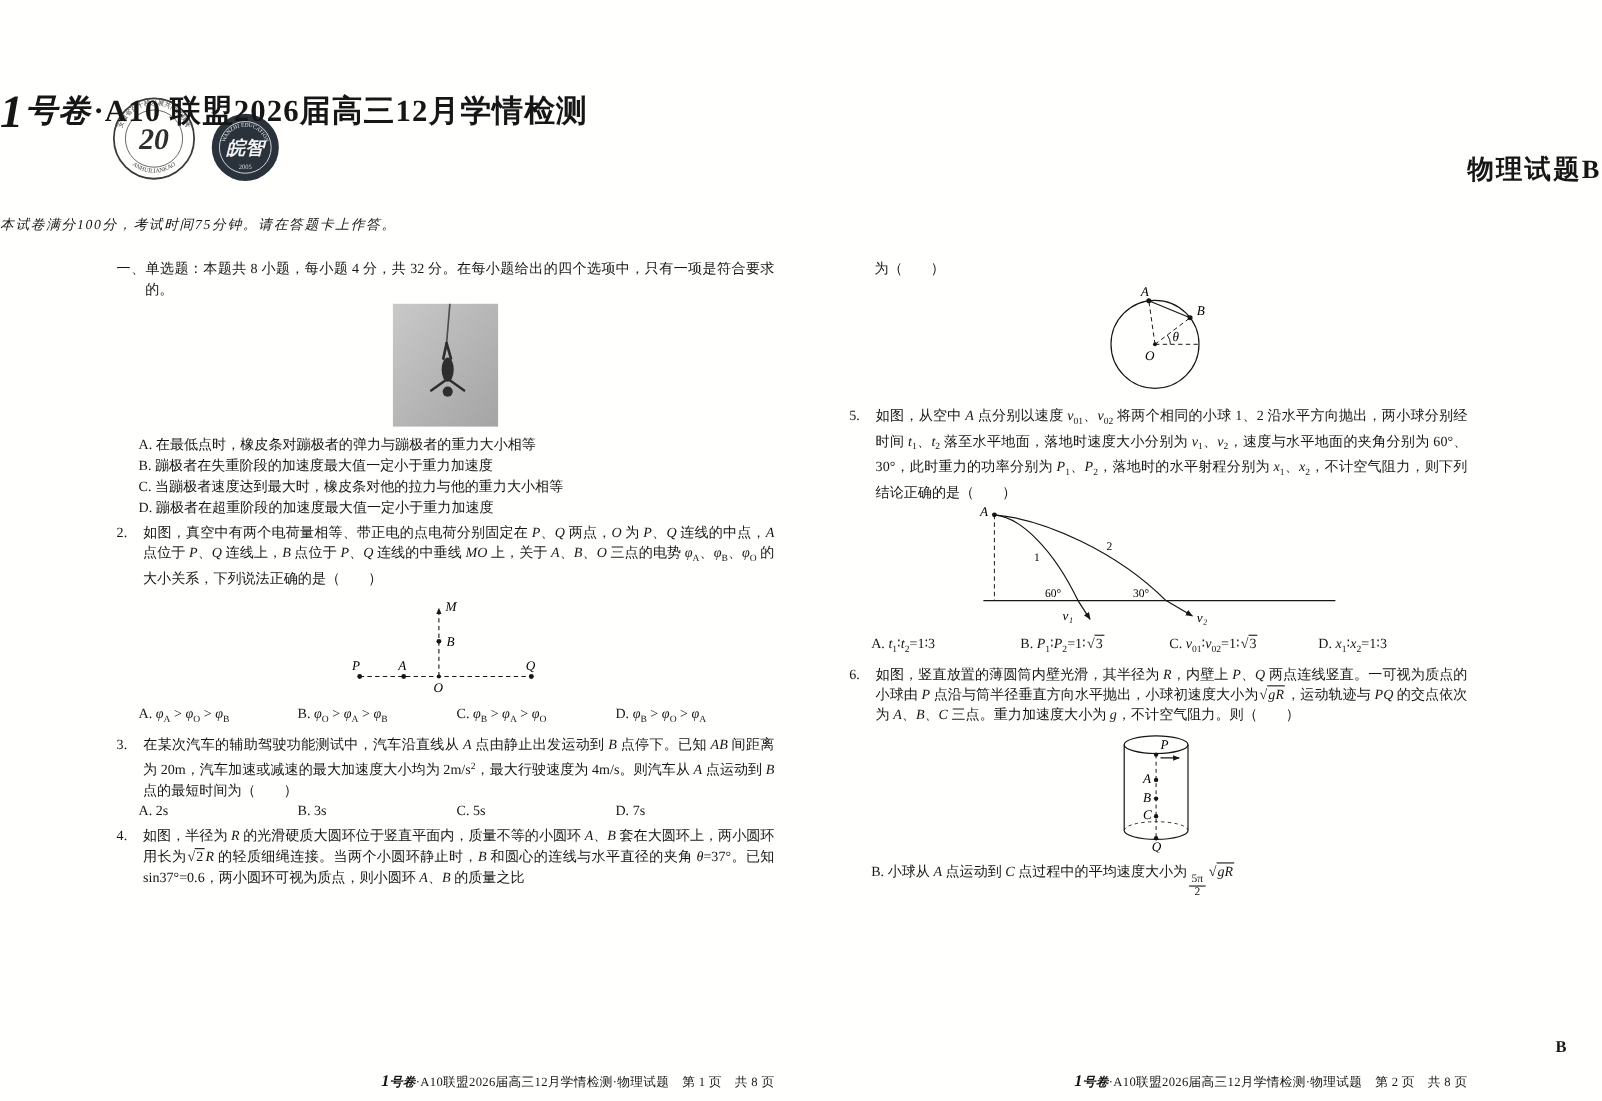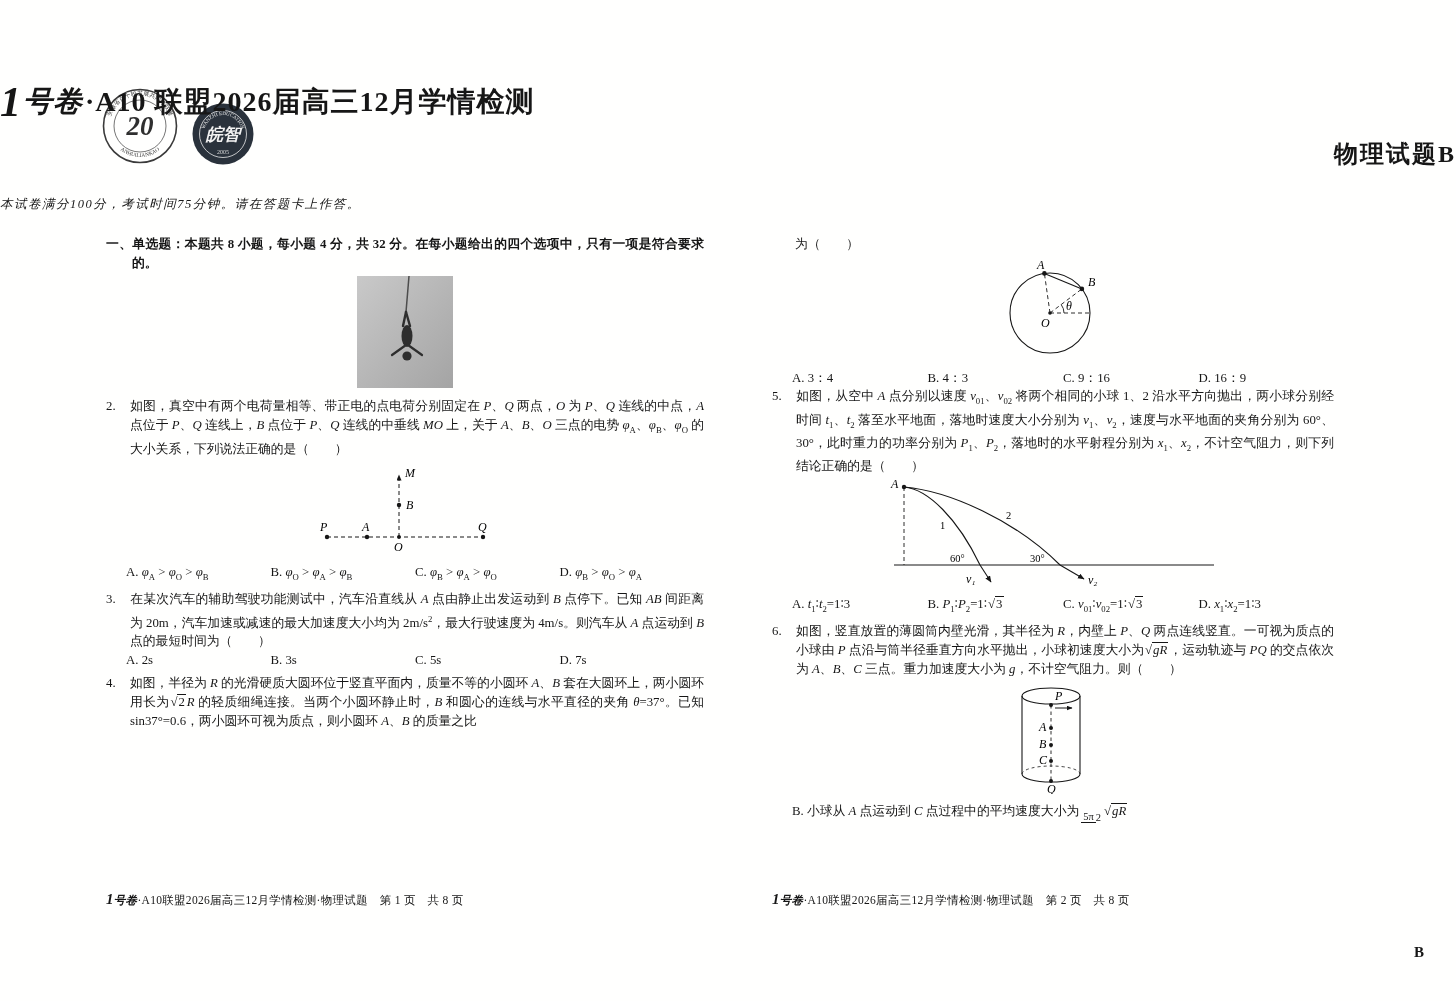--- a/index.html
+++ b/index.html
@@ -16,7 +16,7 @@
 .col{position:absolute;top:235px;font-size:12.8px;line-height:18.8px;text-align:justify}
 .col-left{left:106px;width:598px}
 .col-right{left:772px;width:562px}
-.sec{font-weight:bold;padding-left:26px;text-indent:-26px;margin-bottom:3px}
+.sec{font-weight:normal;padding-left:26px;text-indent:-26px;margin-bottom:3px}
 .q{margin-bottom:4px}
 .qbody{padding-left:24px;text-indent:-24px}
 .qnum{display:inline-block;width:24px;text-indent:0}

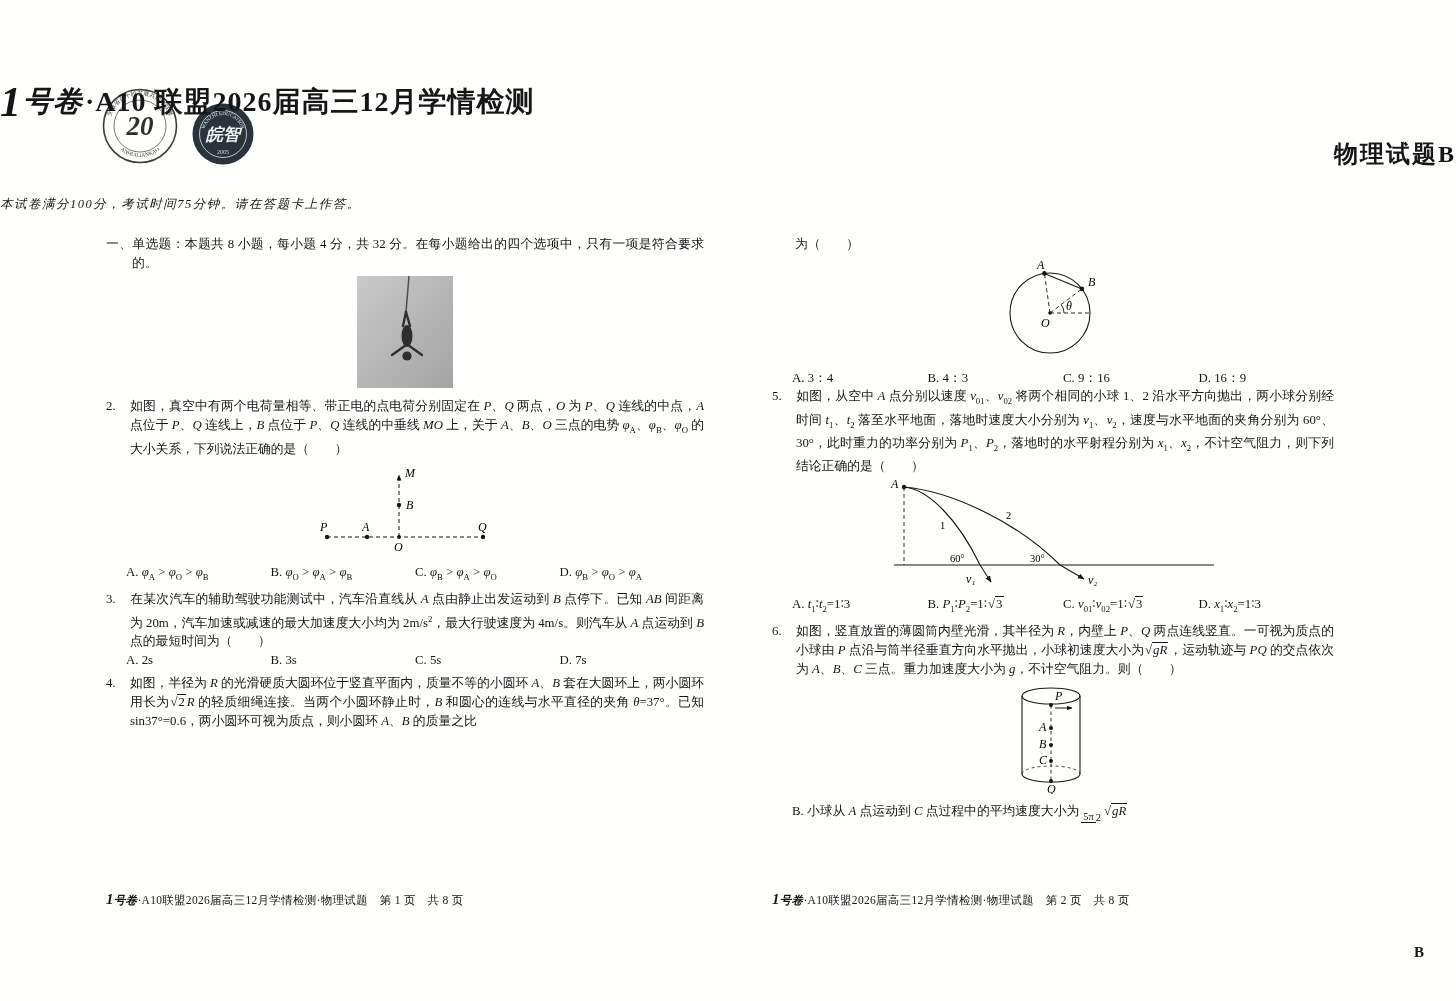--- a/index.html
+++ b/index.html
@@ -173,12 +173,6 @@
     </svg>
   </div>
 
-  <div class="opt-row">
-    <span>A. 3：4</span>
-    <span>B. 4：3</span>
-    <span>C. 9：16</span>
-    <span>D. 16：9</span>
-  </div>
 
   <section class="q">
     <p class="qbody"><span class="qnum">5.</span><span>如图，从空中 <i>A</i> 点分别以速度 <i>v</i><sub>01</sub>、<i>v</i><sub>02</sub> 将两个相同的小球 1、2 沿水平方向抛出，两小球分别经时间 <i>t</i><sub>1</sub>、<i>t</i><sub>2</sub> 落至水平地面，落地时速度大小分别为 <i>v</i><sub>1</sub>、<i>v</i><sub>2</sub>，速度与水平地面的夹角分别为 60°、30°，此时重力的功率分别为 <i>P</i><sub>1</sub>、<i>P</i><sub>2</sub>，落地时的水平射程分别为 <i>x</i><sub>1</sub>、<i>x</i><sub>2</sub>，不计空气阻力，则下列结论正确的是（　　）</span></p>

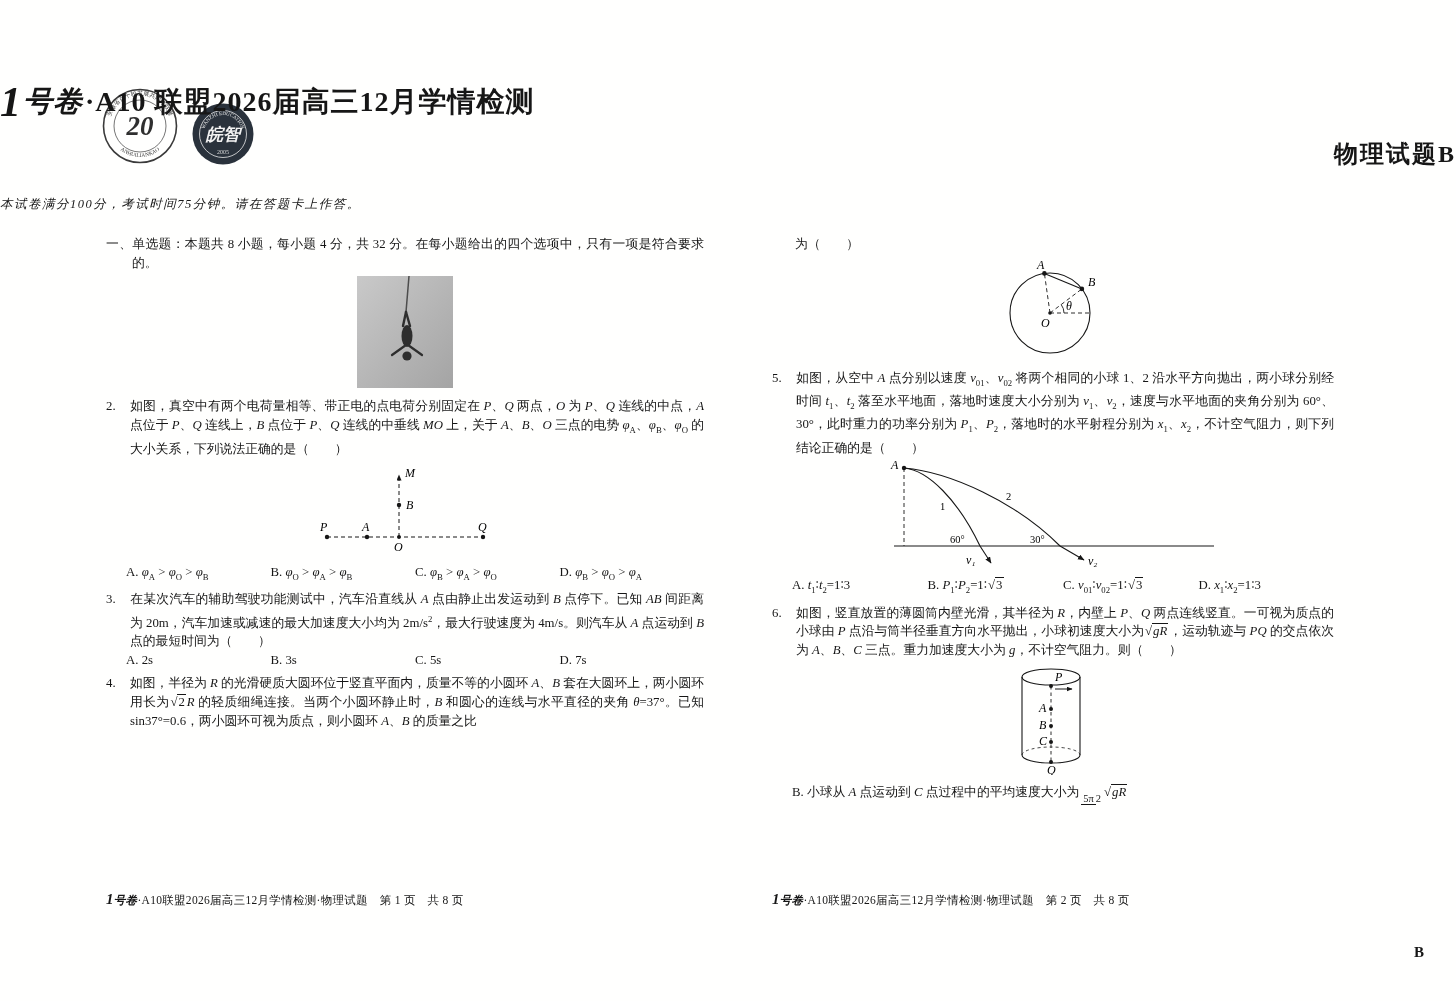--- a/index.html
+++ b/index.html
@@ -95,6 +95,12 @@
         </g>
       </svg>
     </div>
+    <div>
+      <p class="opt">A. 在最低点时，橡皮条对蹦极者的弹力与蹦极者的重力大小相等</p>
+      <p class="opt">B. 蹦极者在失重阶段的加速度最大值一定小于重力加速度</p>
+      <p class="opt">C. 当蹦极者速度达到最大时，橡皮条对他的拉力与他的重力大小相等</p>
+      <p class="opt">D. 蹦极者在超重阶段的加速度最大值一定小于重力加速度</p>
+    </div>
   </section>
 
   <section class="q">

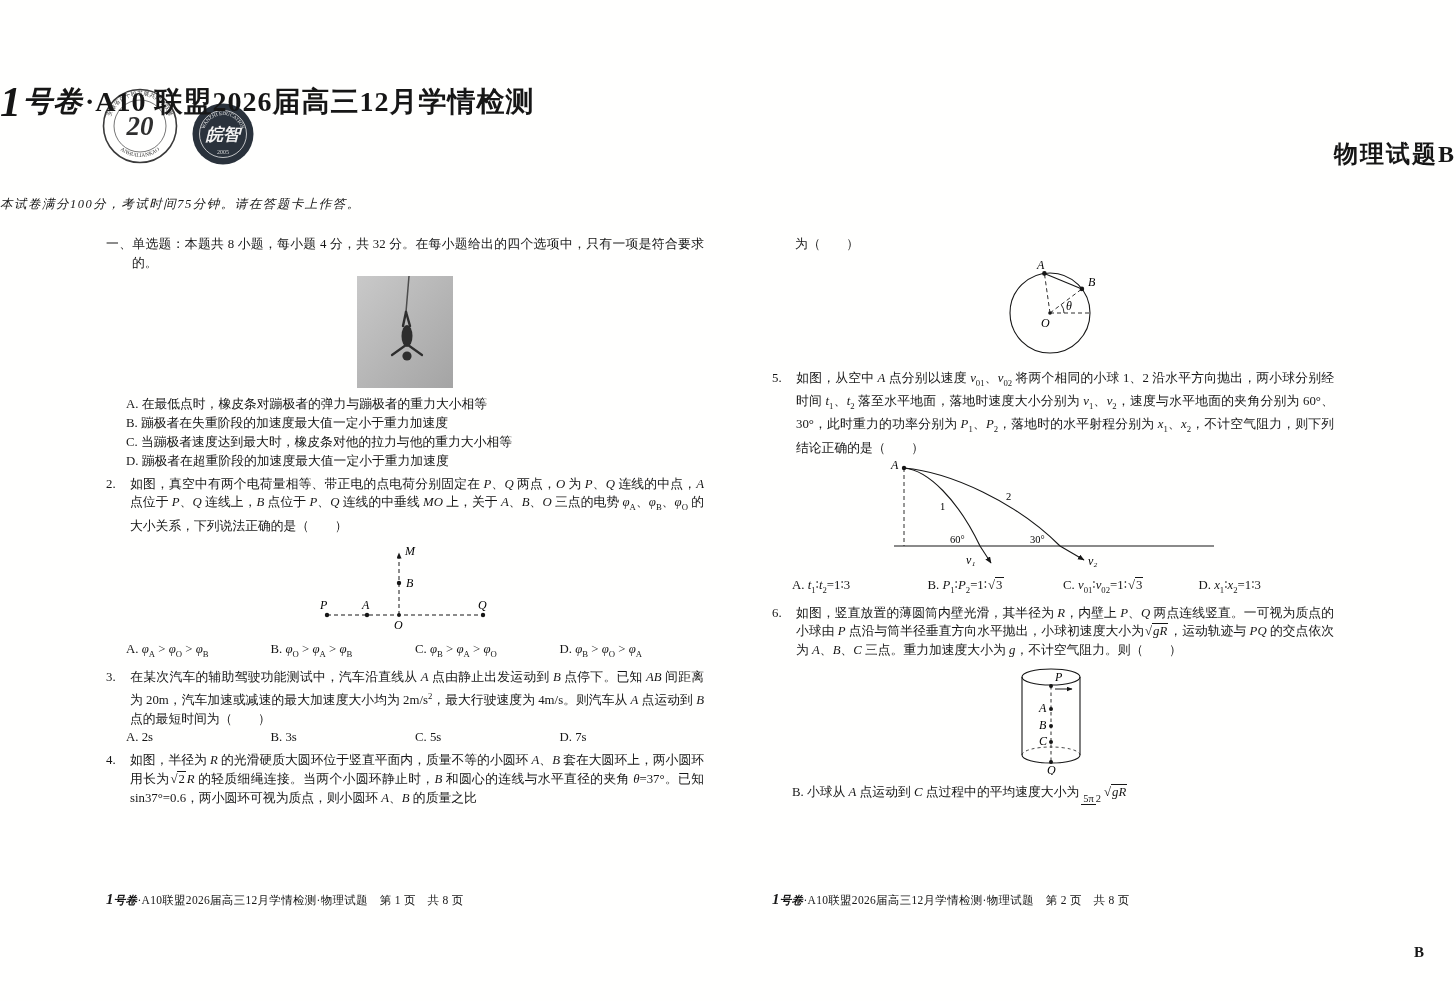--- a/index.html
+++ b/index.html
@@ -33,7 +33,7 @@
 sub,sup{font-size:.68em}
 .sqrt{white-space:nowrap;margin:0 1px}
 .sqrt .rad{border-top:1px solid currentColor;padding:0 1px}
-.frac{display:inline-flex;flex-direction:row;align-items:center;line-height:1.05;font-size:.82em;vertical-align:-.55em;margin:0 2px}
+.frac{display:inline-flex;flex-direction:column;align-items:center;line-height:1.05;font-size:.82em;vertical-align:-.55em;margin:0 2px}
 .frac .fn{border-bottom:1px solid currentColor;padding:0 2px}
 svg .lbl{font-family:"Liberation Serif",serif;font-size:12px;font-style:italic}
 svg .lbl2{font-family:"Liberation Serif",serif;font-size:10.5px}

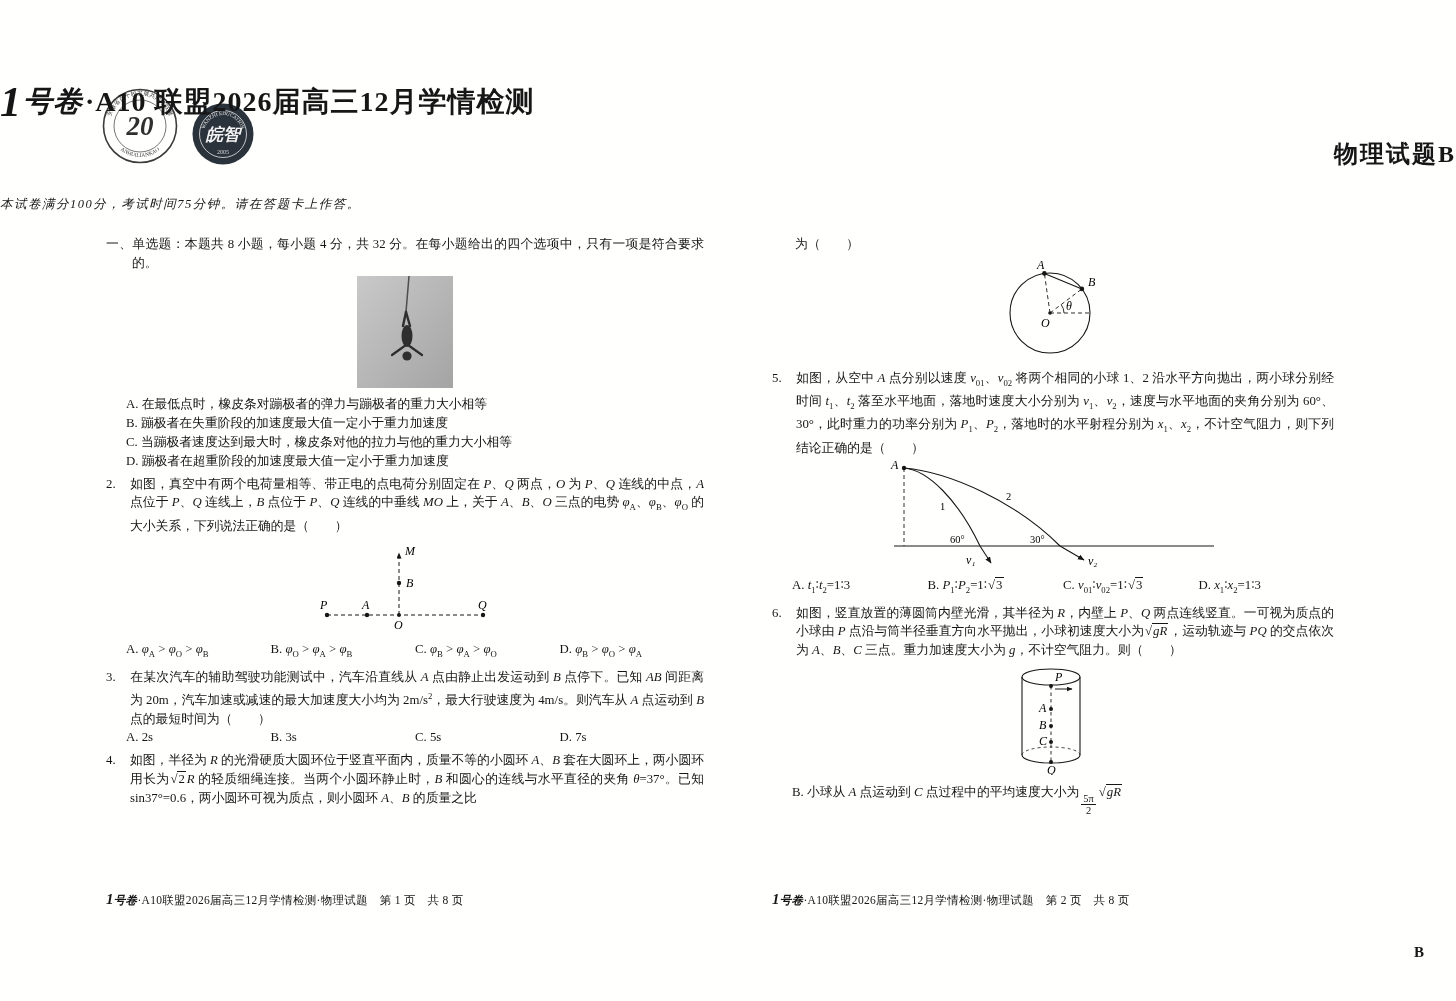--- a/index.html
+++ b/index.html
@@ -24,7 +24,7 @@
 .opt{margin-left:20px}
 .opt-row{display:grid;grid-template-columns:1fr 1fr 1fr 1fr;margin-left:20px}
 .qfig{text-align:center;margin:3px 0 2px 0}
-.footer{position:absolute;top:891px;font-size:11.5px;text-align:left;letter-spacing:.3px}
+.footer{position:absolute;top:975px;font-size:11.5px;text-align:right;letter-spacing:.3px}
 .footer-left{left:106px;width:598px}
 .footer-right{left:772px;width:562px}
 .fbrand{font-style:italic;font-weight:bold}

